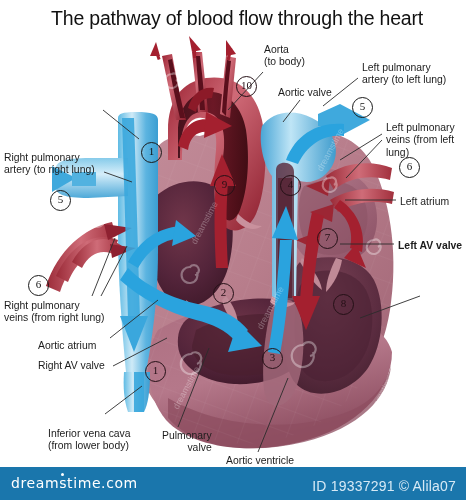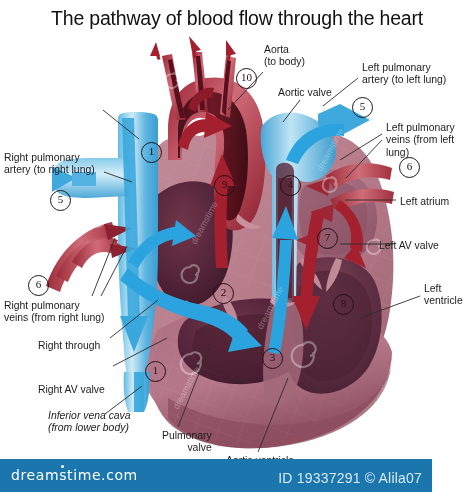--- a/index.html
+++ b/index.html
@@ -380,7 +380,7 @@
       <div class="num onart" style="left: 262px; top: 348px;">3</div>
       <div class="num onart" style="left: 280px; top: 175px;">4</div>
       <div class="num onart" style="left: 214px; top: 175px;">9</div>
-      <div class="num onart" style="left: 236px; top: 68px;">10</div>
+      <div class="num onart" style="left: 236px; top: 76px;">10</div>
       <div class="num" style="left: 352px; top: 97px;">5</div>
       <div class="num" style="left: 399px; top: 157px;">6</div>
       <div class="num onart" style="left: 317px; top: 228px;">7</div>

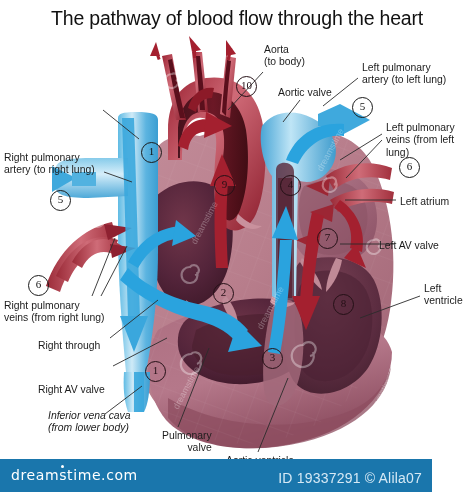--- a/index.html
+++ b/index.html
@@ -367,7 +367,7 @@
   <div class="lbl l" style="left:386px;top:122px;">Left pulmonary
 veins (from left lung)</div>
   <div class="lbl l" style="left:400px;top:196px;">Left atrium</div>
-  <div class="lbl l" style="left:379px;top:240px;">Left AV valve</div>
+  <div class="lbl l" style="left:398px;top:240px;font-weight:bold;">Left AV valve</div>
   <div class="lbl l" style="left:424px;top:283px;">Left
 ventricle</div>
 

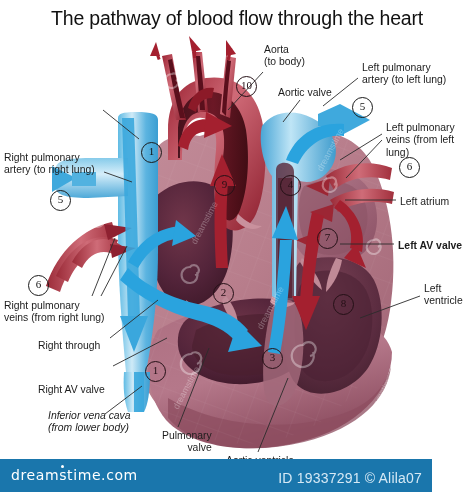--- a/index.html
+++ b/index.html
@@ -368,8 +368,6 @@
 veins (from left lung)</div>
   <div class="lbl l" style="left:400px;top:196px;">Left atrium</div>
   <div class="lbl l" style="left:398px;top:240px;font-weight:bold;">Left AV valve</div>
-  <div class="lbl l" style="left:424px;top:283px;">Left
-ventricle</div>
 
   <div id="markerLayer">
       <div class="num" style="left: 141px; top: 142px;">1</div>

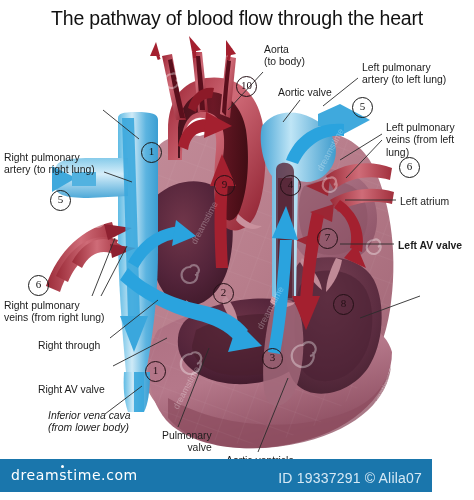--- a/index.html
+++ b/index.html
@@ -351,7 +351,7 @@
 artery (to right lung)</div>
   <div class="lbl l" style="left:4px;top:300px;">Right pulmonary
 veins (from right lung)</div>
-  <div class="lbl l" style="left:38px;top:340px;">Right through</div>
+  <div class="lbl l" style="left:38px;top:340px;">Aortic atrium</div>
   <div class="lbl l" style="left:38px;top:384px;">Right AV valve</div>
   <div class="lbl l" style="left:48px;top:410px;font-style:italic;">Inferior vena cava
 (from lower body)</div>

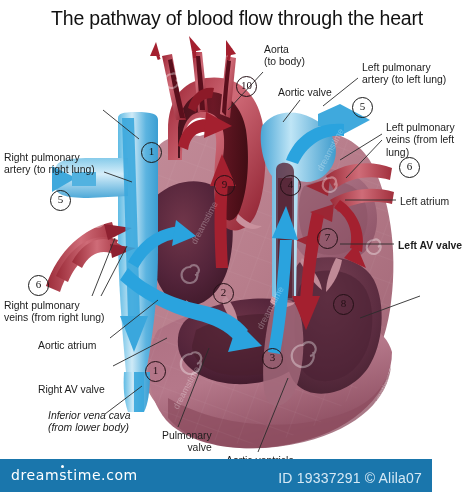--- a/index.html
+++ b/index.html
@@ -352,7 +352,7 @@
   <div class="lbl l" style="left:4px;top:300px;">Right pulmonary
 veins (from right lung)</div>
   <div class="lbl l" style="left:38px;top:340px;">Aortic atrium</div>
-  <div class="lbl l" style="left:38px;top:384px;">Right AV valve</div>
+  <div class="lbl l" style="left:38px;top:360px;">Right AV valve</div>
   <div class="lbl l" style="left:48px;top:410px;font-style:italic;">Inferior vena cava
 (from lower body)</div>
   <div class="lbl l" style="left:162px;top:430px;text-align:right;">Pulmonary

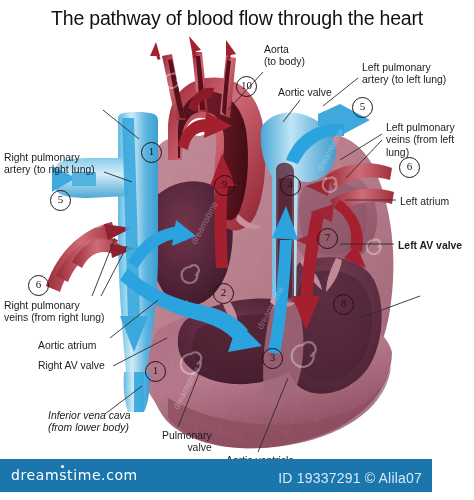--- a/index.html
+++ b/index.html
@@ -353,7 +353,7 @@
 veins (from right lung)</div>
   <div class="lbl l" style="left:38px;top:340px;">Aortic atrium</div>
   <div class="lbl l" style="left:38px;top:360px;">Right AV valve</div>
-  <div class="lbl l" style="left:48px;top:410px;font-style:italic;">Inferior vena cava
+  <div class="lbl l" style="left:48px;top:428px;">Inferior vena cava
 (from lower body)</div>
   <div class="lbl l" style="left:162px;top:430px;text-align:right;">Pulmonary
 valve</div>

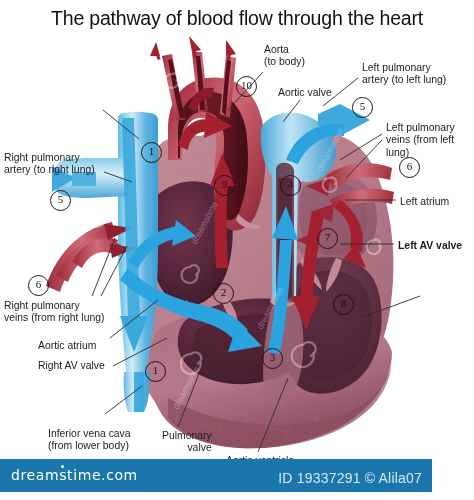--- a/index.html
+++ b/index.html
@@ -36,7 +36,7 @@
 
   
   .footer{
-    position:absolute;left:0;bottom:8px;width:432px;height:33px;
+    position:absolute;left:0;bottom:0;width:466px;height:33px;
     background:#1a76ac;
   }
   .footer .brand{

